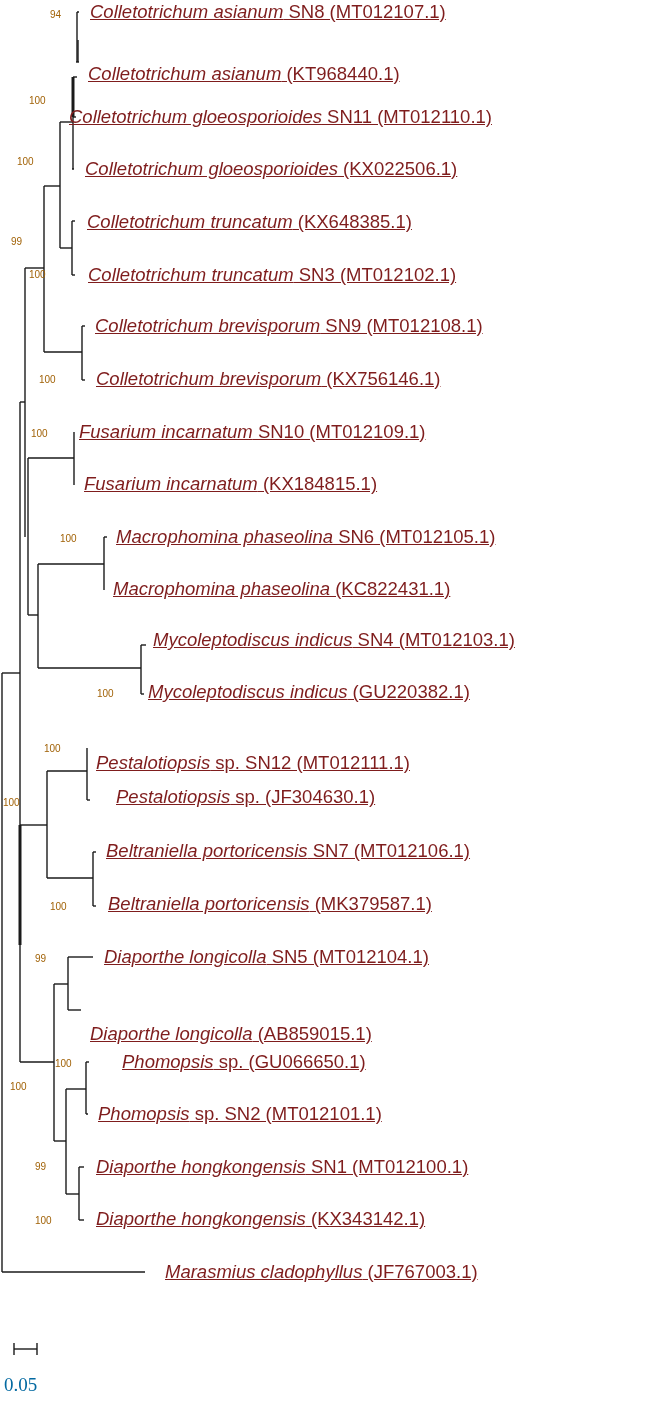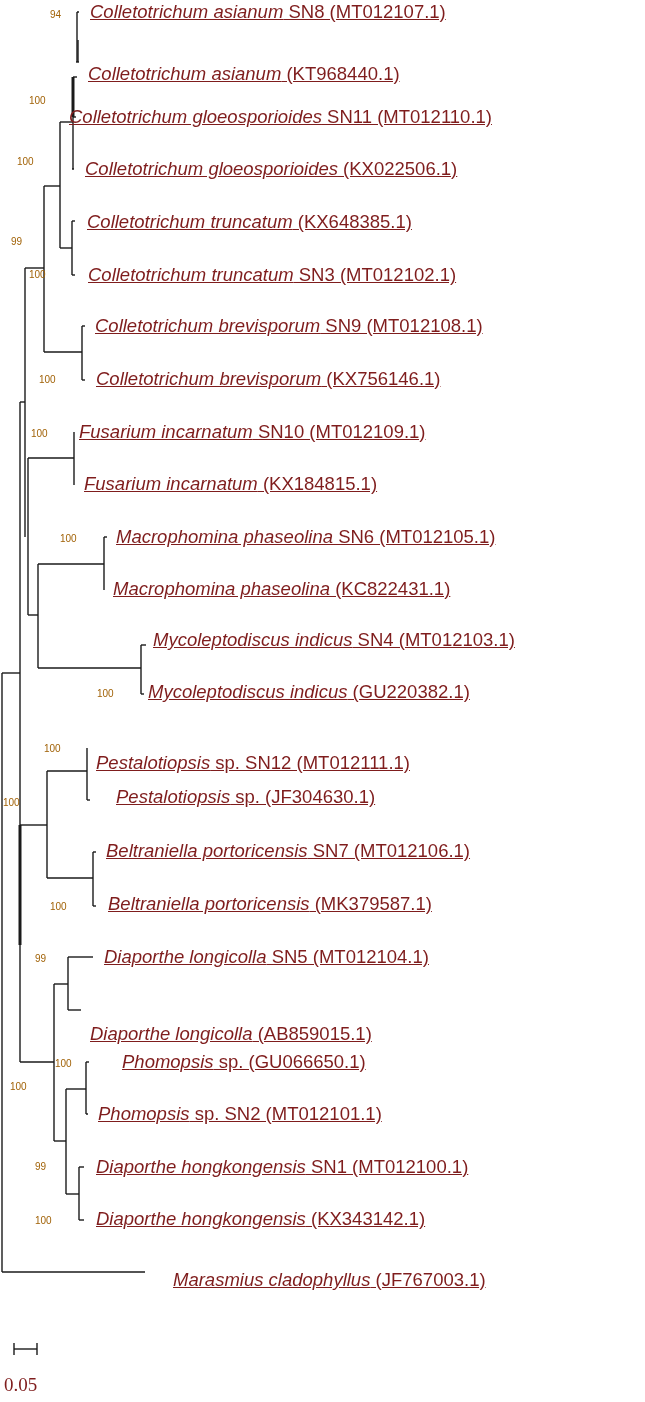--- a/index.html
+++ b/index.html
@@ -127,7 +127,7 @@
 <div class="leaf" style="left:98px;top:1103px;"><span class="sp">Phomopsis</span><span> sp. SN2 (MT012101.1)</span></div>
 <div class="leaf" style="left:96px;top:1156px;text-align:right;"><span class="sp">Diaporthe hongkongensis</span><span> SN1 (MT012100.1)</span></div>
 <div class="leaf" style="left:96px;top:1208px;"><span class="sp">Diaporthe hongkongensis</span><span> (KX343142.1)</span></div>
-<div class="leaf" style="left:173px;top:1261px;margin-top:8px;"><span class="sp">Marasmius cladophyllus</span><span> (JF767003.1)</span></div>
+<div class="leaf" style="left:165px;top:1261px;"><span class="sp">Marasmius cladophyllus</span><span> (JF767003.1)</span></div>
 
 <div class="bs" style="left:50px;top:8px;">94</div>
 <div class="bs" style="left:29px;top:94px;">100</div>

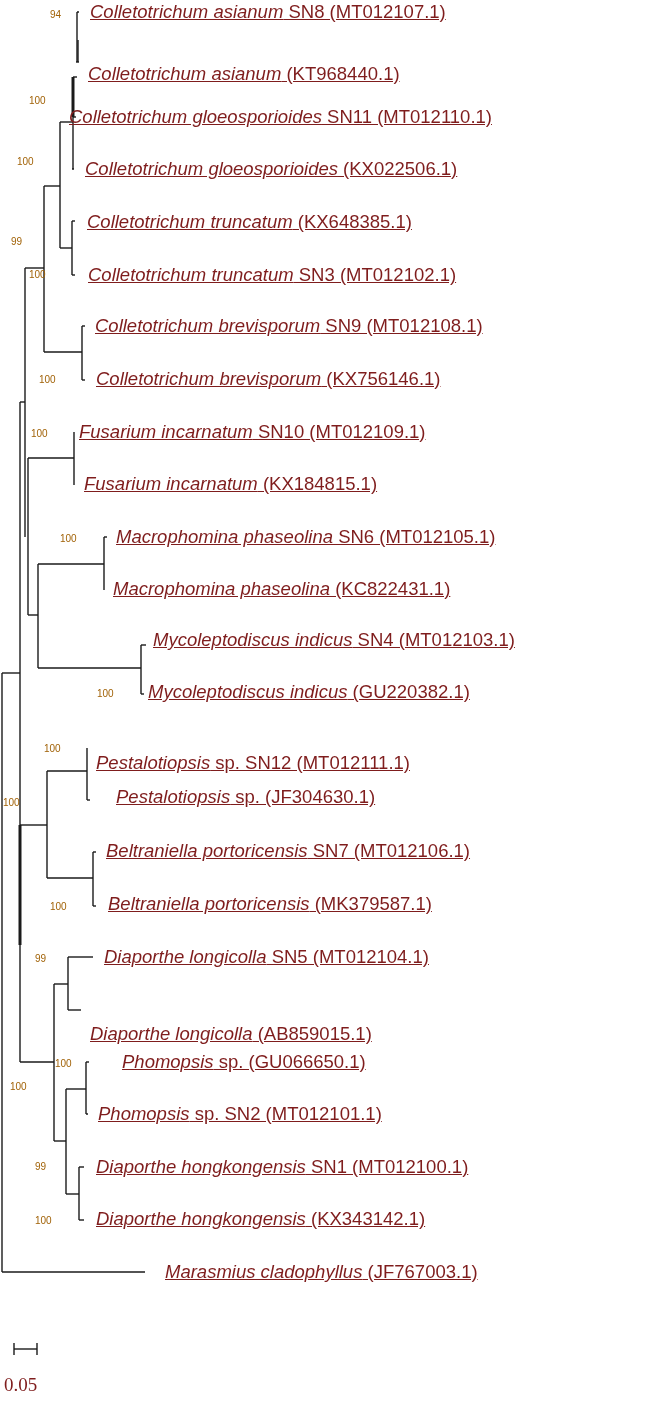--- a/index.html
+++ b/index.html
@@ -10,7 +10,7 @@
   .leaf { position:absolute; white-space:nowrap; font-size:18.5px; line-height:22px; color:#7f1d1d;text-decoration:underline; }
   .leaf .sp { font-style:italic; }
   .bs { position:absolute; font-size:10px; line-height:14px; color:#a16207; font-family:"Liberation Sans", sans-serif; }
-  .scale-label { position:absolute; left:4px; top:1374px; font-size:19px; font-family:"Liberation Serif", serif; color:#7f1d1d; }
+  .scale-label { position:absolute; left:4px; top:1374px; font-size:19px; font-family:"Liberation Serif", serif; color:#0369a1; }
 </style>
 </head>
 <body>

